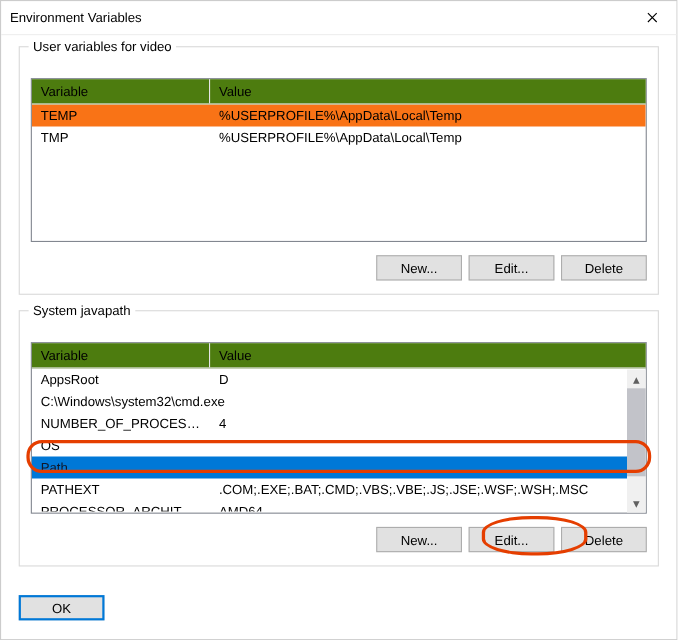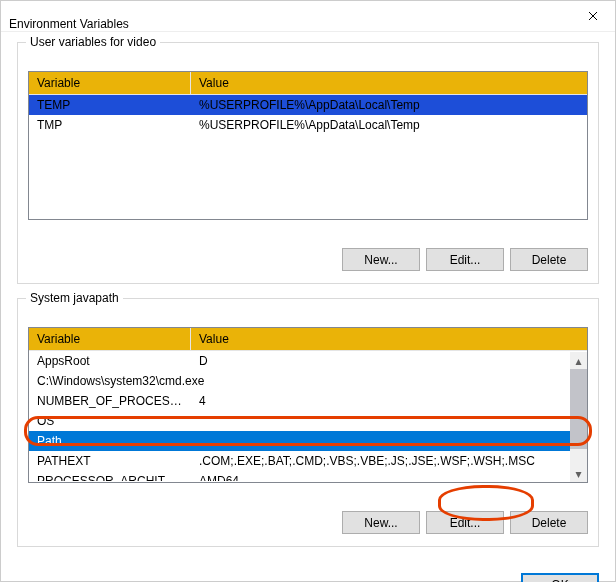--- a/index.html
+++ b/index.html
@@ -4,7 +4,7 @@
 <style>
   html,body{margin:0;padding:0;font-family:"Segoe UI",Tahoma,Arial,sans-serif;font-size:12px;color:#000;background:#fff}
   .window{width:616px;height:582px;background:#fff;position:relative;box-sizing:border-box;border:1px solid #ccc}
-  .titlebar{height:30px;display:flex;align-items:flex-end;padding:0 0 0 8px;border-bottom:1px solid #eee}
+  .titlebar{height:30px;display:flex;align-items:center;padding:0 0 0 8px;border-bottom:1px solid #eee}
   .titlebar .title{flex:1}
   .close-btn{width:45px;height:30px;display:flex;align-items:center;justify-content:center;cursor:pointer}
   .close-btn svg{width:10px;height:10px}

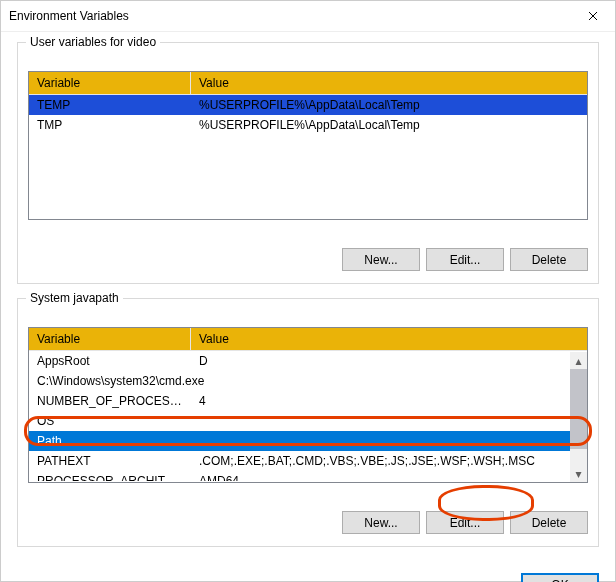--- a/index.html
+++ b/index.html
@@ -12,7 +12,7 @@
   .group{border:1px solid #d9d9d9;padding:28px 10px 12px 10px;position:relative;margin-bottom:14px}
   .group-title{position:absolute;top:-8px;left:8px;background:#fff;padding:0 4px}
   .list-wrap{border:1px solid #828790;background:#fff;position:relative}
-  .list-hdr{display:flex;border-bottom:1px solid #e5e5e5;background:#eab308}
+  .list-hdr{display:flex;border-bottom:1px solid #e5e5e5;background:#4d7c0f}
   .hcol{padding:4px 8px;border-right:1px solid #e5e5e5}
   .hcol:last-child{border-right:none;flex:1}
   .col-var{width:162px;box-sizing:border-box}

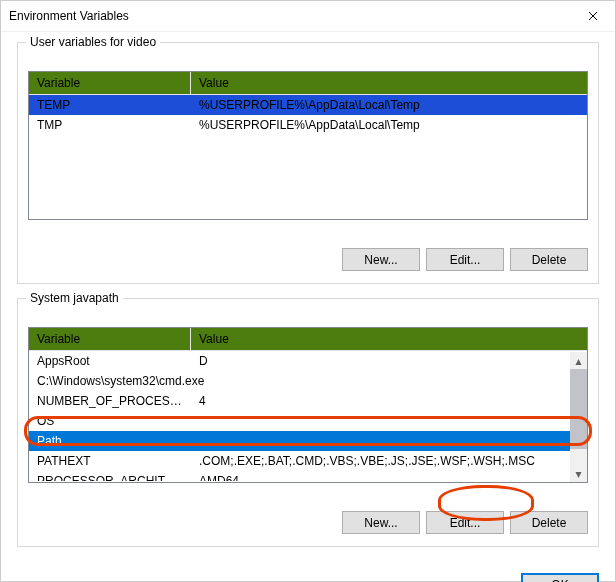--- a/index.html
+++ b/index.html
@@ -18,7 +18,7 @@
   .col-var{width:162px;box-sizing:border-box}
   .rows{overflow:hidden}
   .row{display:flex}
-  .row.alt{background:#1d4ed8}
+  .row.alt{background:#f97316}
   .cell{padding:3px 8px;white-space:nowrap;overflow:hidden;text-overflow:ellipsis}
   .cell.var{width:162px;box-sizing:border-box}
   .cell.val{flex:1}

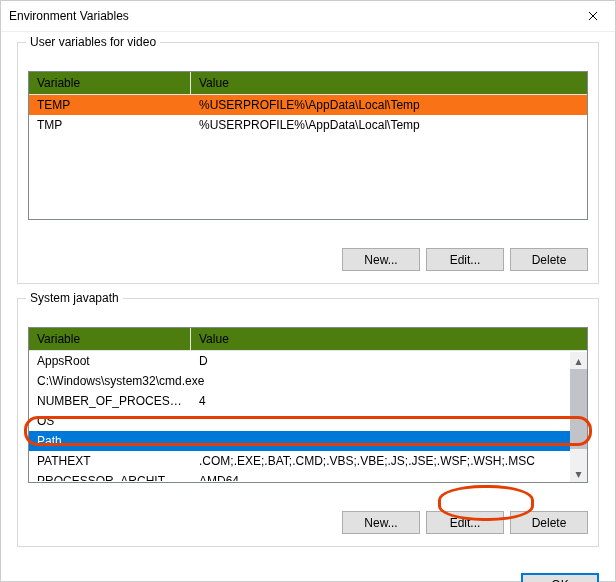--- a/index.html
+++ b/index.html
@@ -23,7 +23,7 @@
   .cell.var{width:162px;box-sizing:border-box}
   .cell.val{flex:1}
   .row.selected{background:#0078d7;color:#ffffff}
-  .btn-row{display:flex;justify-content:flex-end;gap:6px;margin-top:28px}
+  .btn-row{display:flex;justify-content:flex-end;gap:6px;margin-top:12px}
   .btn{min-width:78px;height:23px;background:#e1e1e1;border:1px solid #adadad;display:inline-flex;align-items:center;justify-content:center;cursor:pointer;padding:0 12px;font:inherit}
   .btn.default{border:2px solid #0078d7}
   .footer{display:flex;justify-content:flex-end;gap:6px;padding:12px 16px}

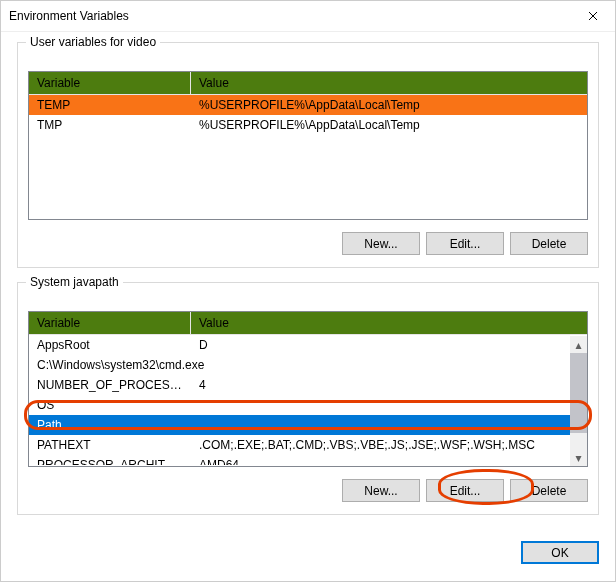--- a/index.html
+++ b/index.html
@@ -22,7 +22,7 @@
   .cell{padding:3px 8px;white-space:nowrap;overflow:hidden;text-overflow:ellipsis}
   .cell.var{width:162px;box-sizing:border-box}
   .cell.val{flex:1}
-  .row.selected{background:#0078d7;color:#ffffff}
+  .row.selected{background:#0078d7;color:#0f172a}
   .btn-row{display:flex;justify-content:flex-end;gap:6px;margin-top:12px}
   .btn{min-width:78px;height:23px;background:#e1e1e1;border:1px solid #adadad;display:inline-flex;align-items:center;justify-content:center;cursor:pointer;padding:0 12px;font:inherit}
   .btn.default{border:2px solid #0078d7}

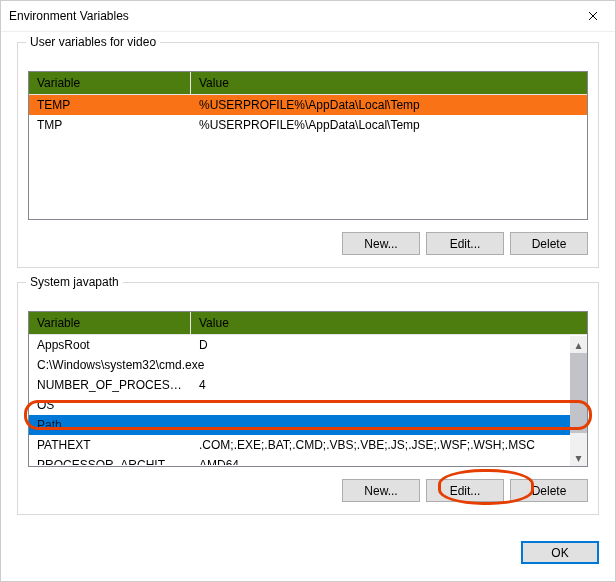--- a/index.html
+++ b/index.html
@@ -26,7 +26,7 @@
   .btn-row{display:flex;justify-content:flex-end;gap:6px;margin-top:12px}
   .btn{min-width:78px;height:23px;background:#e1e1e1;border:1px solid #adadad;display:inline-flex;align-items:center;justify-content:center;cursor:pointer;padding:0 12px;font:inherit}
   .btn.default{border:2px solid #0078d7}
-  .footer{display:flex;justify-content:flex-end;gap:6px;padding:12px 16px}
+  .footer{display:flex;justify-content:flex-start;gap:6px;padding:12px 16px}
   .scrollbar{position:absolute;right:0;top:0;bottom:0;width:17px;background:#f0f0f0;display:flex;flex-direction:column}
   .sb-arrow{height:17px;display:flex;align-items:center;justify-content:center;color:#606060}
   .sb-track{flex:1;position:relative}

